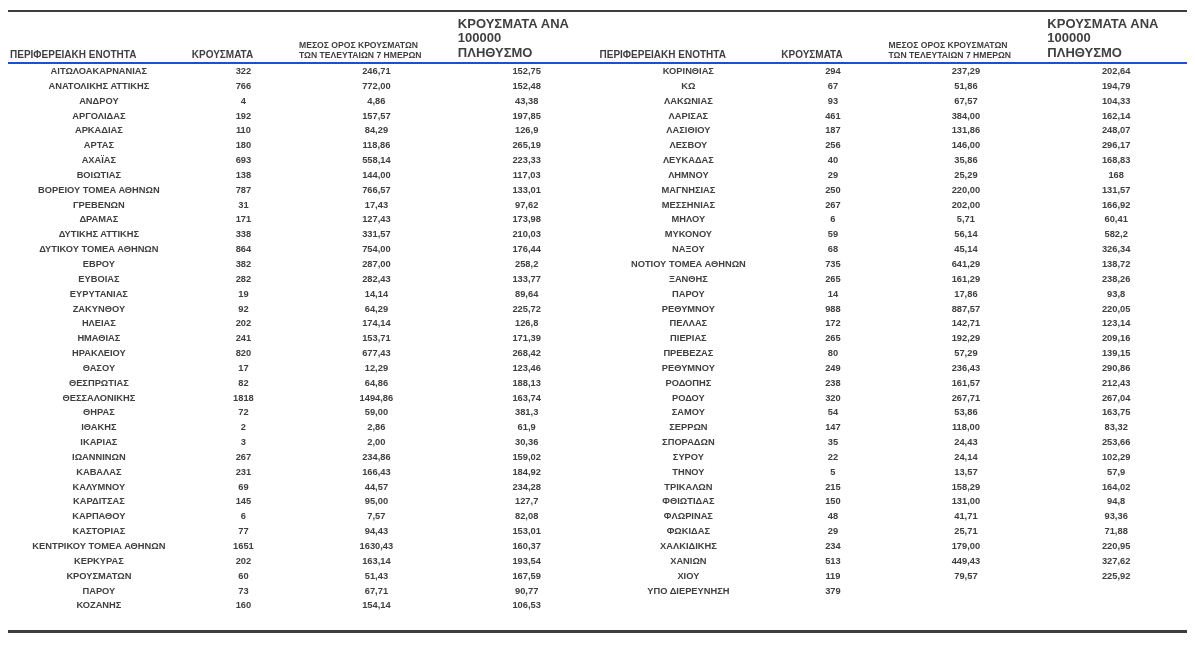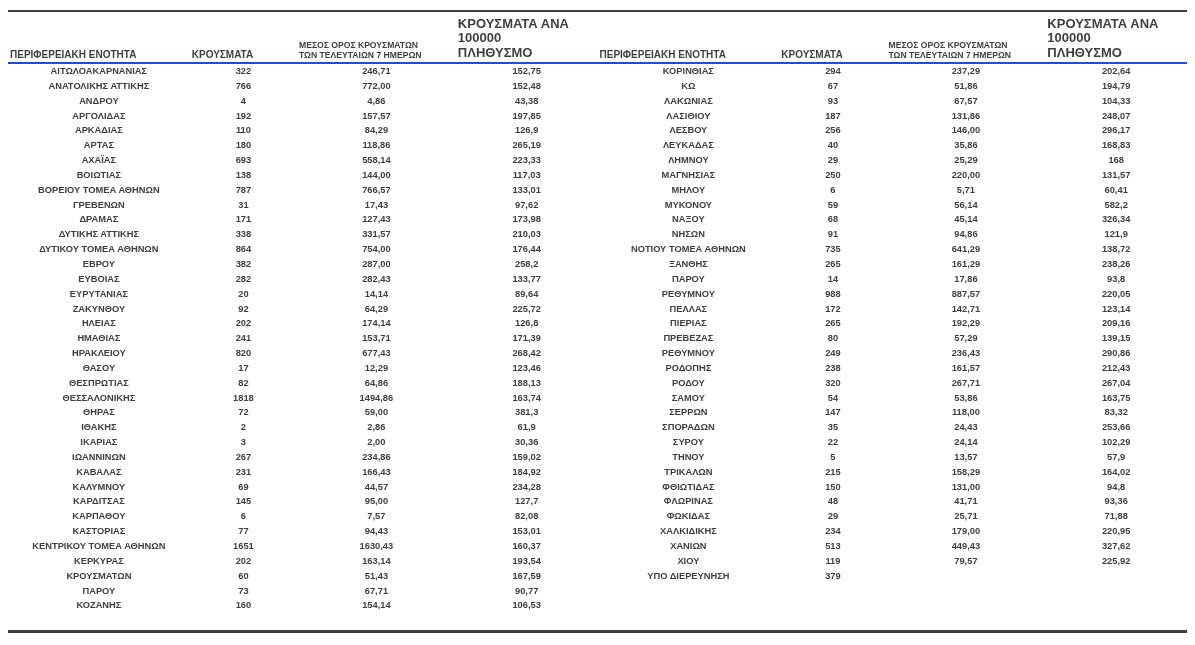--- a/index.html
+++ b/index.html
@@ -330,6 +330,12 @@
             <td>104,33</td>
           </tr>
           <tr>
+            <td>ΛΑΡΙΣΑΣ</td>
+            <td>461</td>
+            <td>384,00</td>
+            <td>162,14</td>
+          </tr>
+          <tr>
             <td>ΛΑΣΙΘΙΟΥ</td>
             <td>187</td>
             <td>131,86</td>

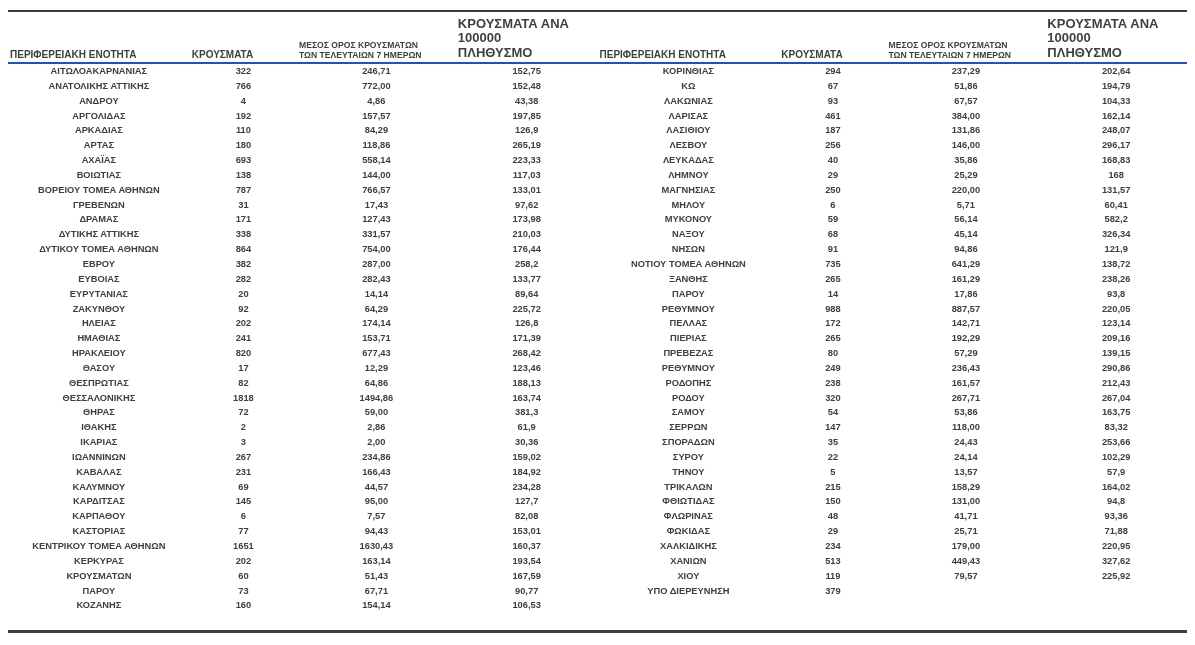--- a/index.html
+++ b/index.html
@@ -366,6 +366,12 @@
             <td>131,57</td>
           </tr>
           <tr>
+            <td>ΜΕΣΣΗΝΙΑΣ</td>
+            <td>267</td>
+            <td>202,00</td>
+            <td>166,92</td>
+          </tr>
+          <tr>
             <td>ΜΗΛΟΥ</td>
             <td>6</td>
             <td>5,71</td>

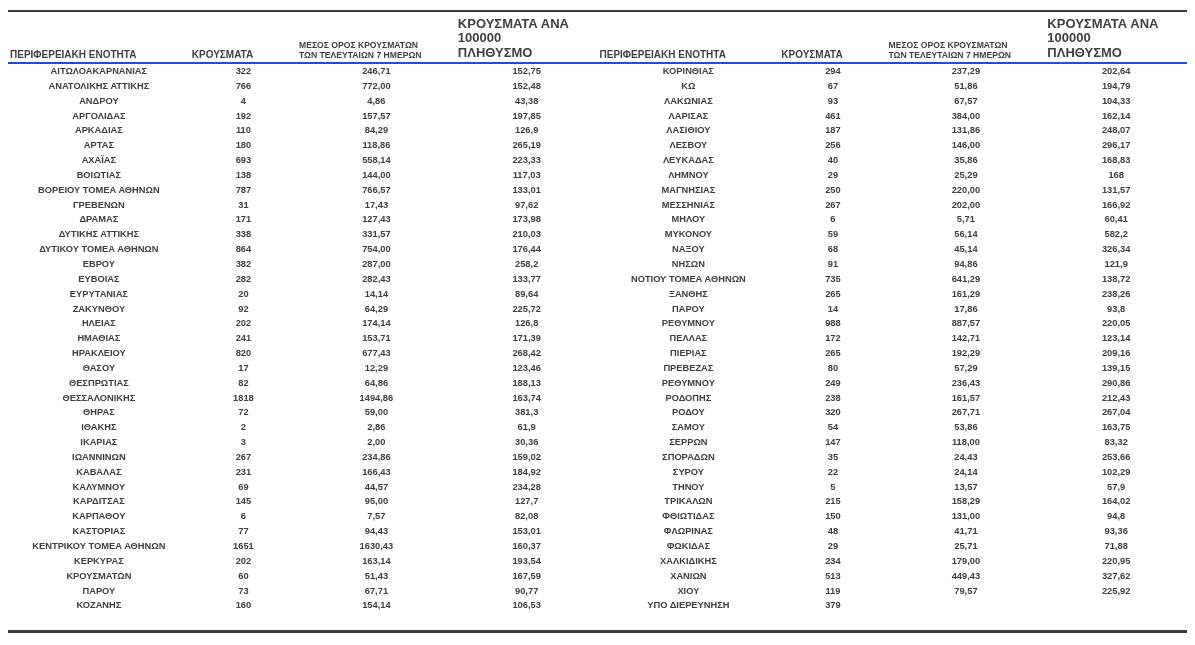--- a/index.html
+++ b/index.html
@@ -390,12 +390,6 @@
             <td>326,34</td>
           </tr>
           <tr>
-            <td>ΝΗΣΩΝ</td>
-            <td>91</td>
-            <td>94,86</td>
-            <td>121,9</td>
-          </tr>
-          <tr>
             <td>ΝΟΤΙΟΥ ΤΟΜΕΑ ΑΘΗΝΩΝ</td>
             <td>735</td>
             <td>641,29</td>

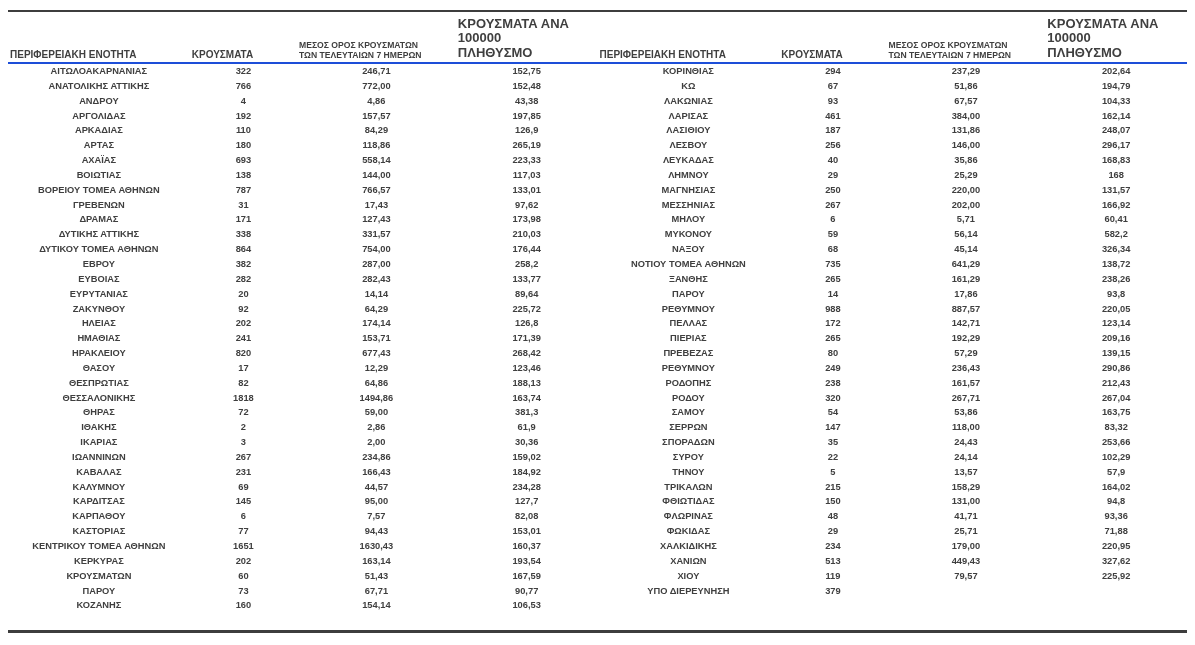--- a/index.html
+++ b/index.html
@@ -167,7 +167,7 @@
           </tr>
           <tr>
             <td>ΕΥΡΥΤΑΝΙΑΣ</td>
-            <td>20</td>
+            <td>19</td>
             <td>14,14</td>
             <td>89,64</td>
           </tr>

